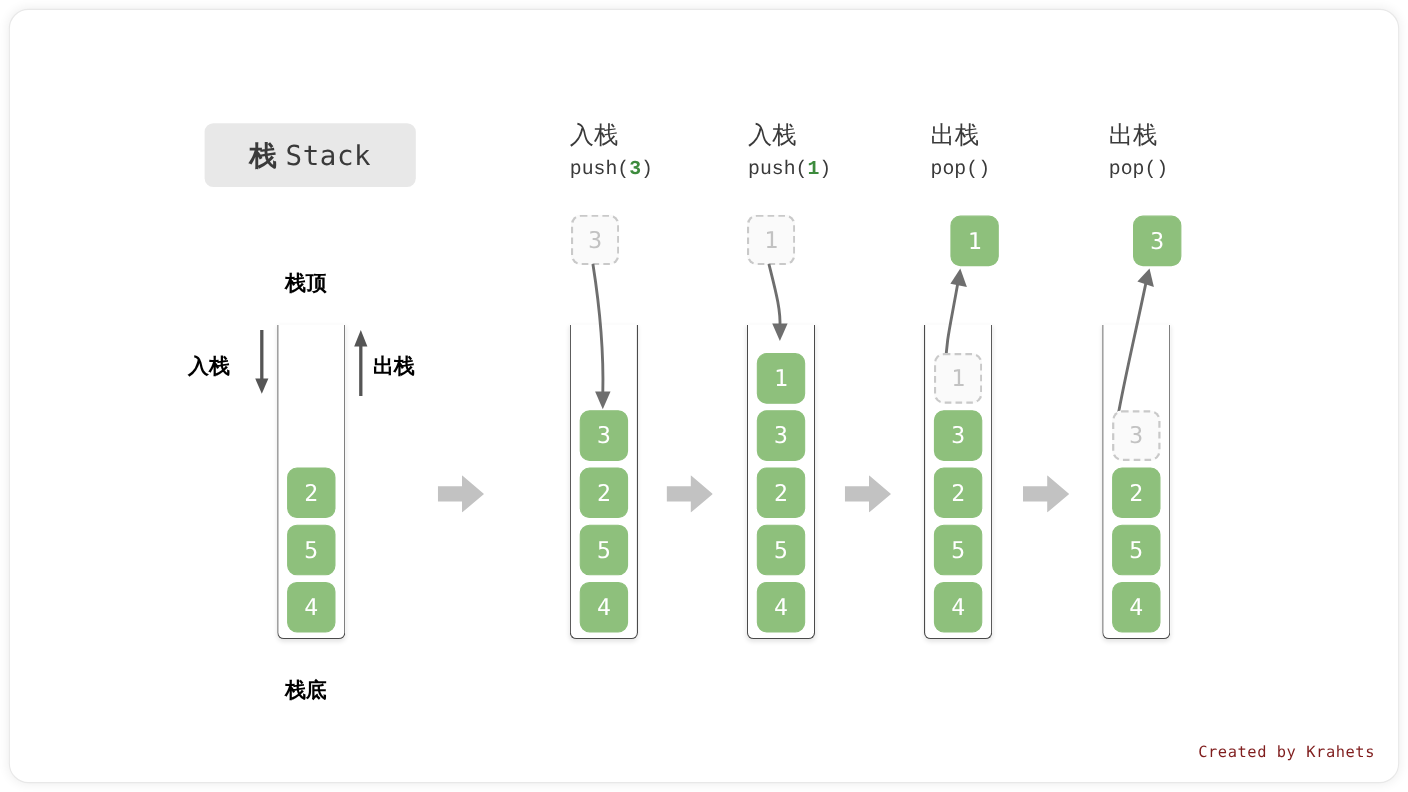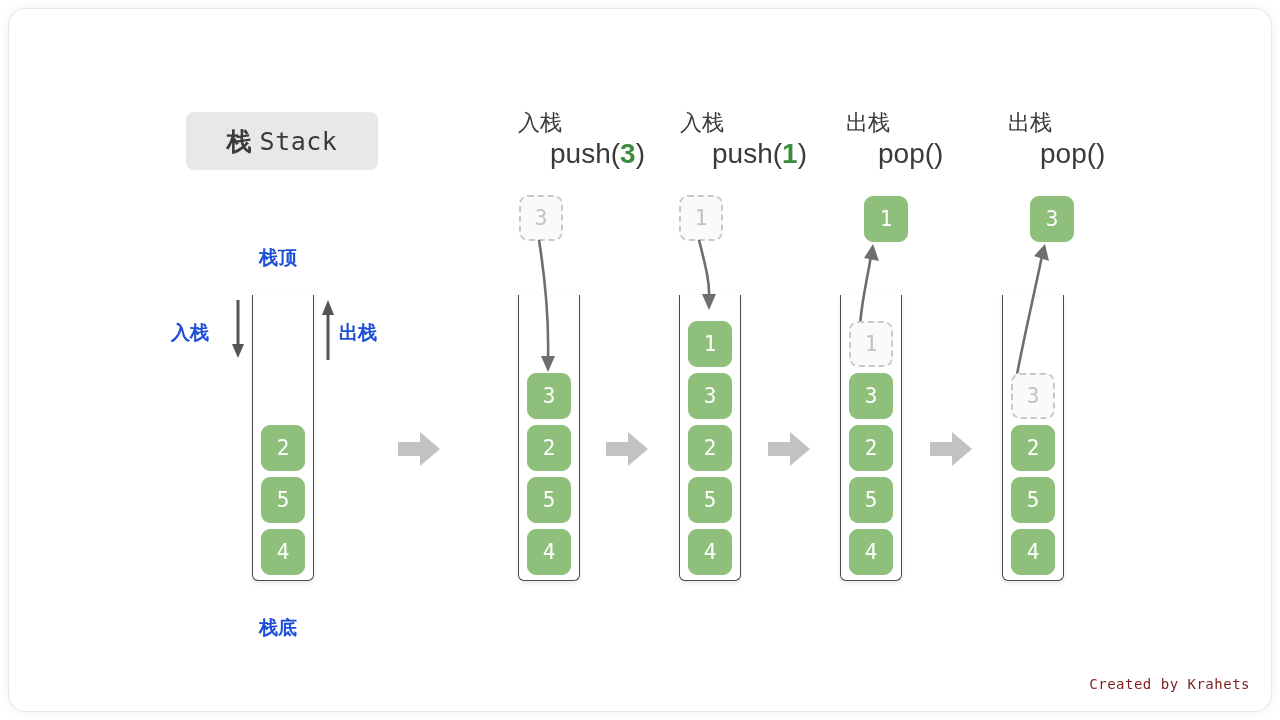--- a/index.html
+++ b/index.html
@@ -86,12 +86,11 @@
     line-height: 30px;
   }
   .stage-caption .line-code {
-    font-family: Liberation Sans, sans-serif;
-    font-size: 28px;
+    font-family: Liberation Mono, monospace;
+    font-size: 18px;
     color: #3a3a3a;
     display: block;
     line-height: 32px;
-    margin-left: 32px;
   }
   .stage-caption .arg {
     color: #3d8b3d;

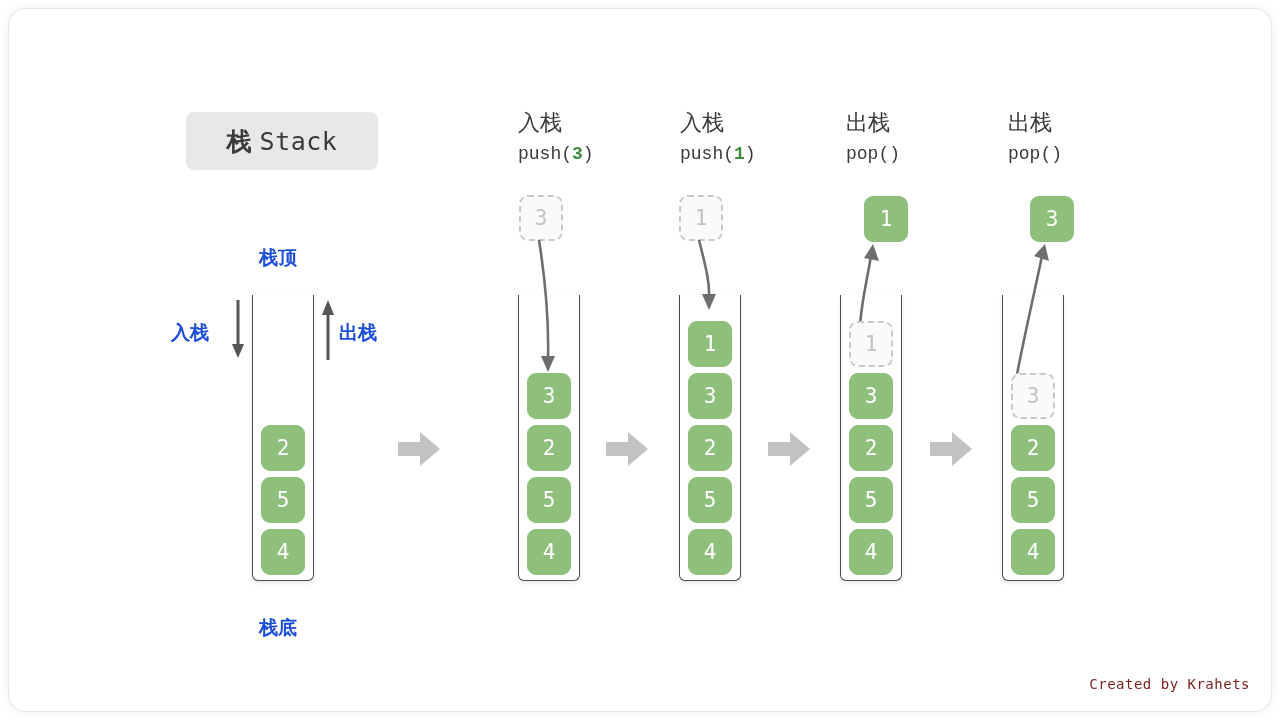--- a/index.html
+++ b/index.html
@@ -68,7 +68,7 @@
     font-family: "Liberation Sans", "DejaVu Sans", sans-serif;
     font-size: 19px;
     font-weight: bold;
-    color: #1d4ed8;
+    color: #000000;
     white-space: nowrap;
     text-align: right;
   }

